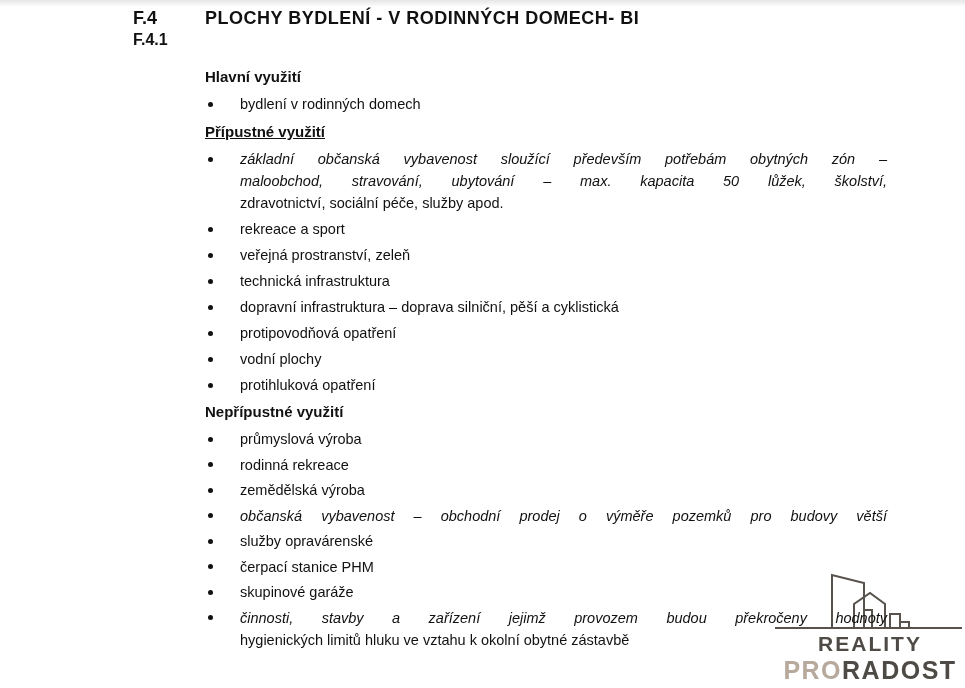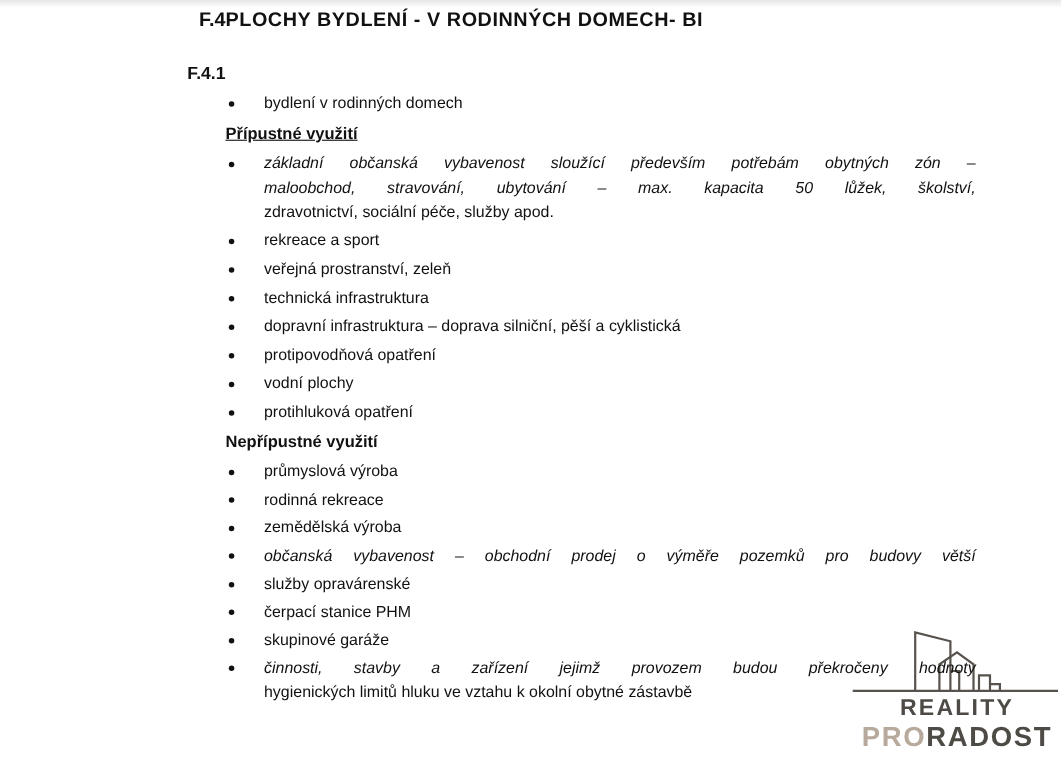--- a/index.html
+++ b/index.html
@@ -21,7 +21,7 @@
   .hrow{display:flex;margin-left:133px;font-weight:bold;}
   .h1row{font-size:18px;line-height:24px;letter-spacing:0.5px;}
   .h2row{font-size:16px;line-height:20px;margin-top:28px;letter-spacing:0.2px;flex-direction:column;}
-  .hnum{width:72px;flex:none;letter-spacing:0;text-align:right;}
+  .hnum{width:72px;flex:none;letter-spacing:0;}
 
   .sections{margin-left:205px;width:682px;}
   .subhead{font-size:15px;line-height:22px;font-weight:bold;margin:5px 0 0;}

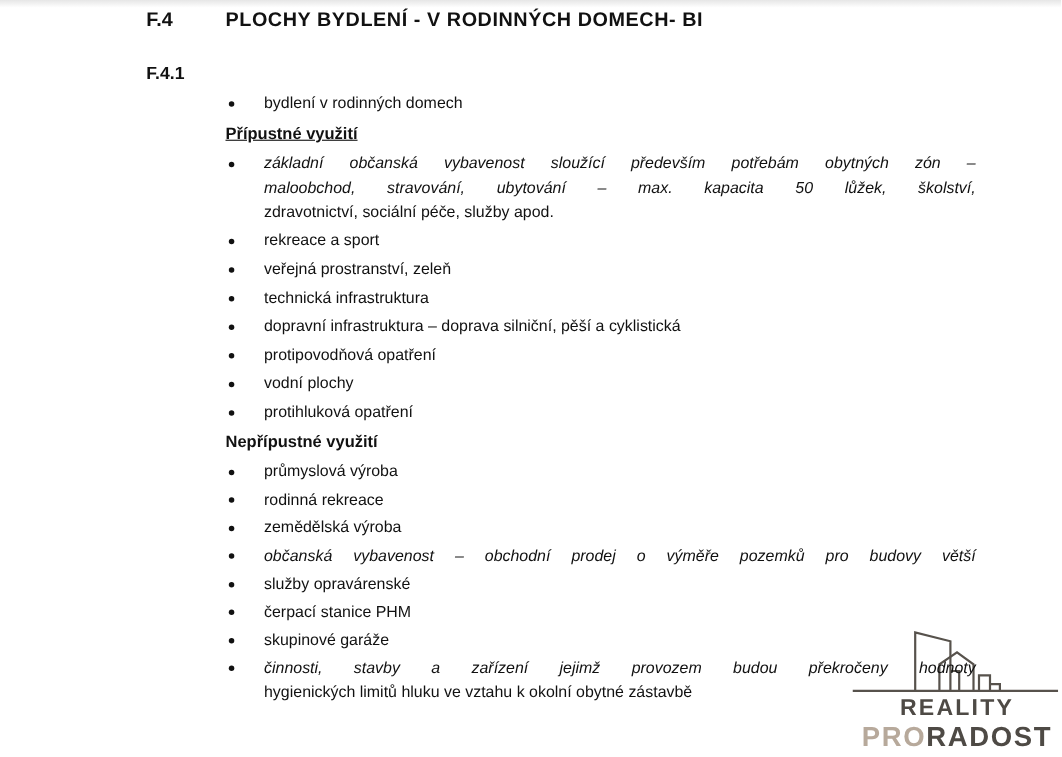--- a/index.html
+++ b/index.html
@@ -20,7 +20,7 @@
 
   .hrow{display:flex;margin-left:133px;font-weight:bold;}
   .h1row{font-size:18px;line-height:24px;letter-spacing:0.5px;}
-  .h2row{font-size:16px;line-height:20px;margin-top:28px;letter-spacing:0.2px;flex-direction:column;}
+  .h2row{font-size:16px;line-height:20px;margin-top:0;letter-spacing:0.2px;flex-direction:column;}
   .hnum{width:72px;flex:none;letter-spacing:0;}
 
   .sections{margin-left:205px;width:682px;}

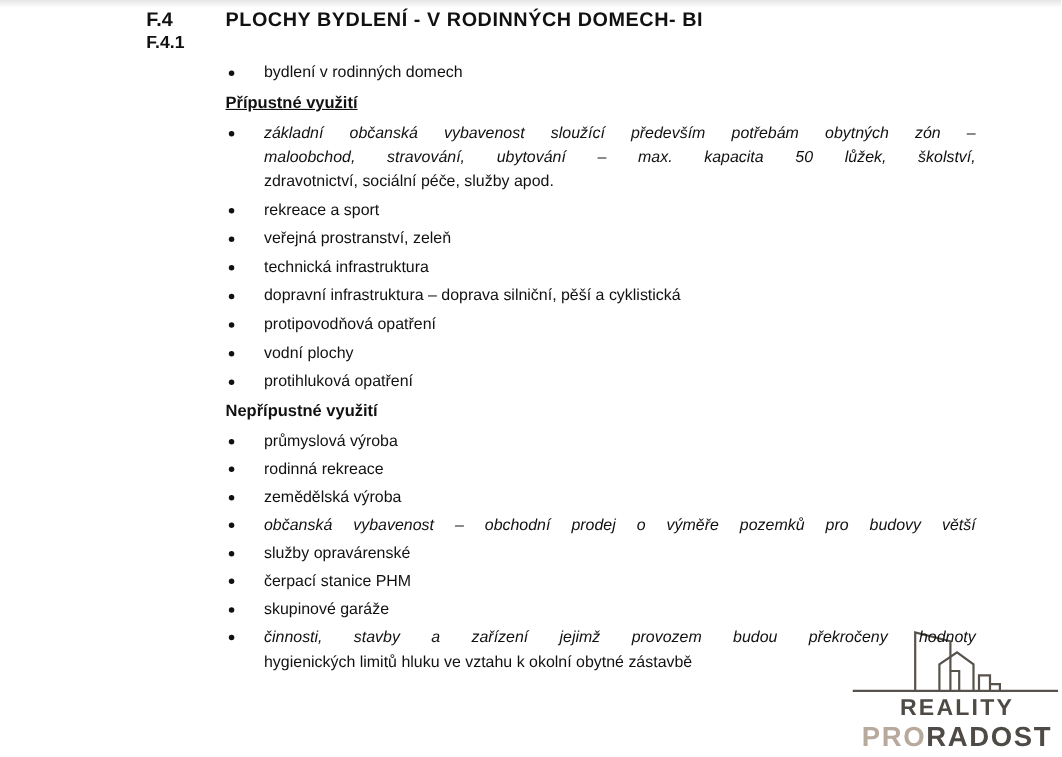--- a/index.html
+++ b/index.html
@@ -85,6 +85,7 @@
 
     <div class="sections">
   <section class="sec">
+    <h3 class="subhead">Hlavní využití</h3>
     <ul class="blist">
             <li>
               <div>bydlení v rodinných domech</div>

